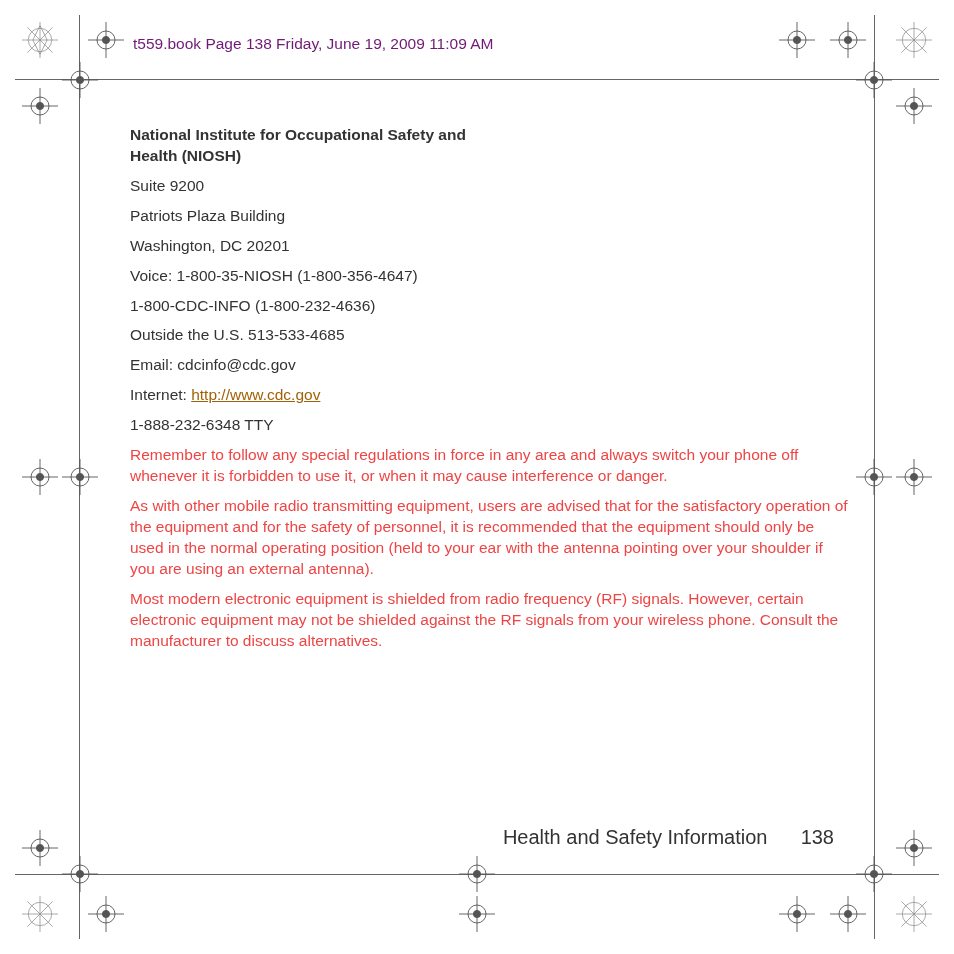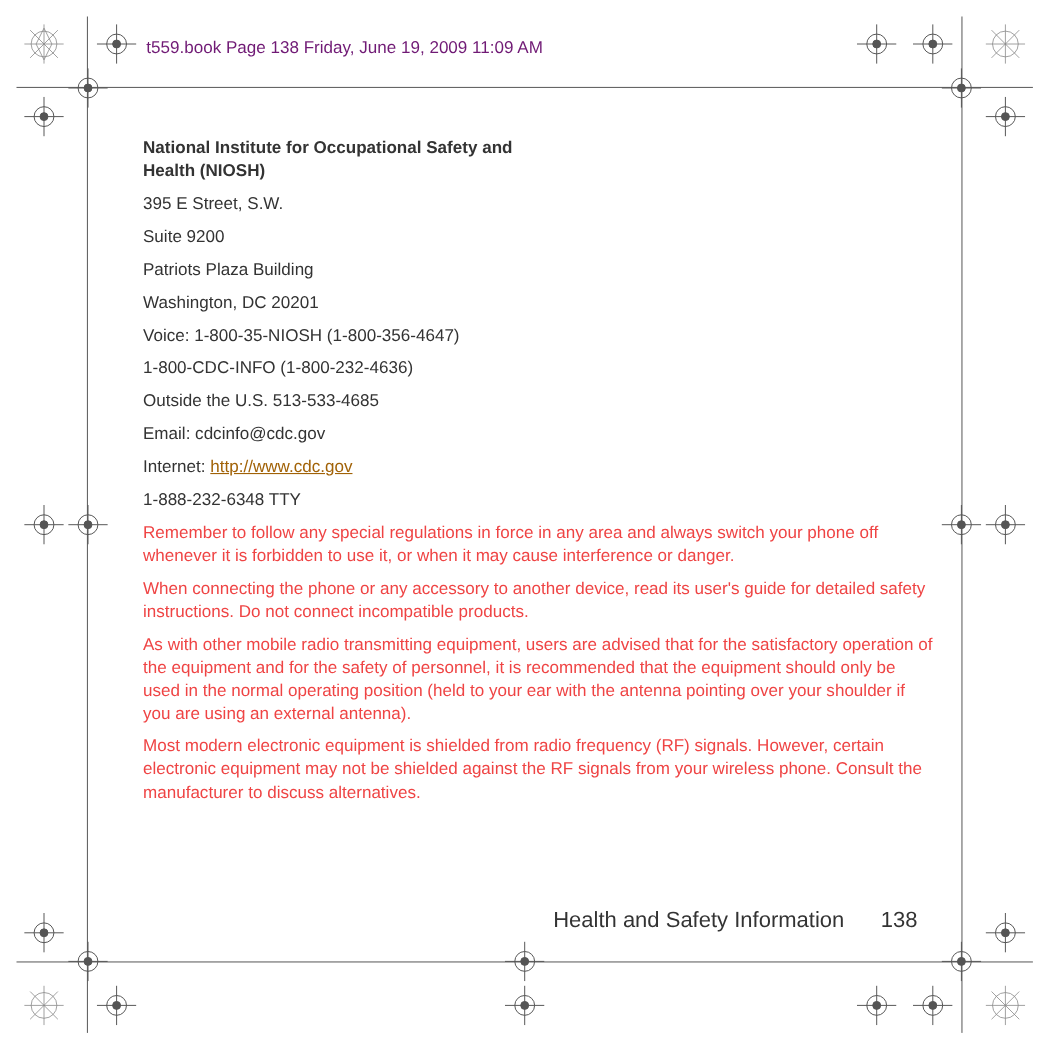--- a/index.html
+++ b/index.html
@@ -311,7 +311,6 @@
 <div class="content">
   <div class="niosh-title">National Institute for Occupational Safety and Health (NIOSH)</div>
 
-  <div class="ln">395 E Street, S.W.</div>
   <div class="ln">Suite 9200</div>
   <div class="ln">Patriots Plaza Building</div>
   <div class="ln">Washington, DC 20201</div>

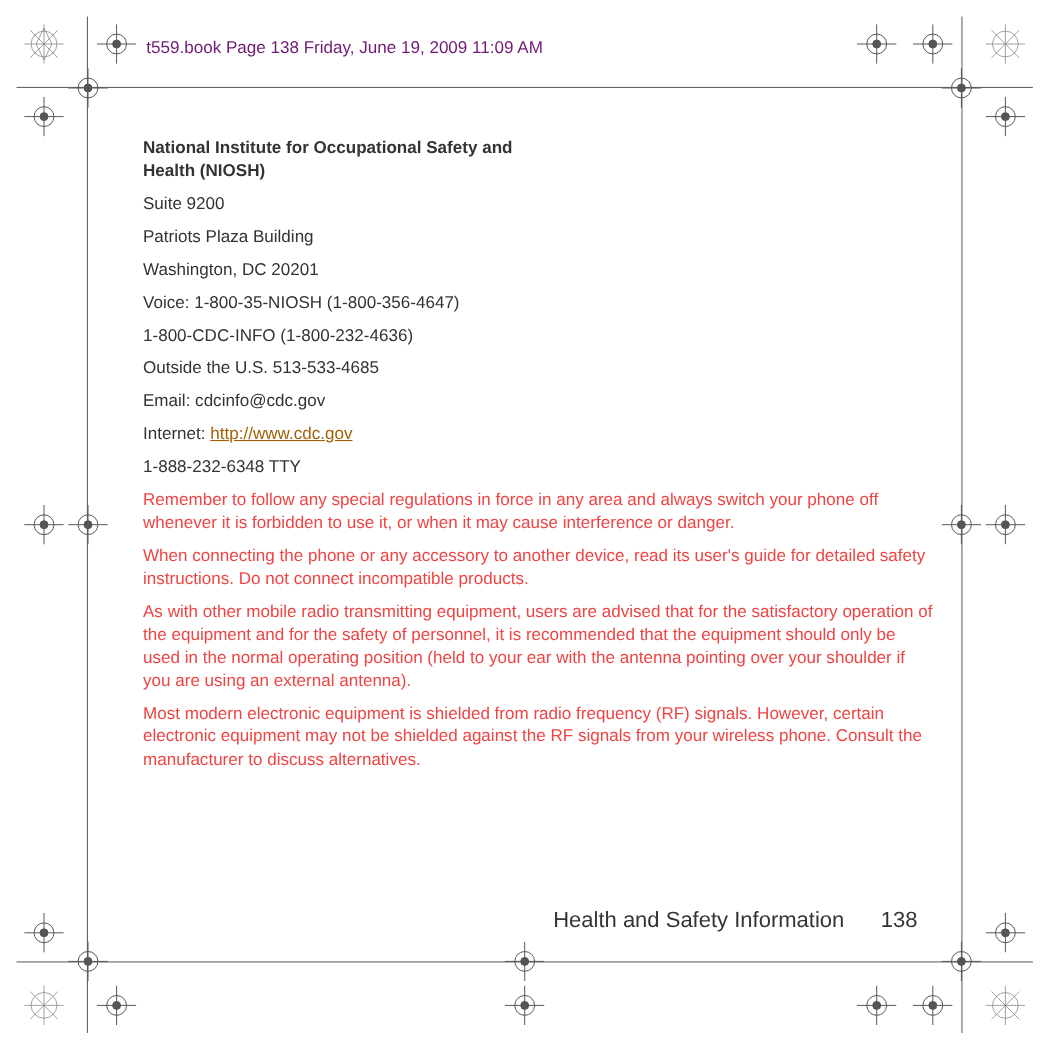--- a/index.html
+++ b/index.html
@@ -322,7 +322,6 @@
   <div class="ln">1-888-232-6348 TTY</div>
 
   <div class="para">Remember to follow any special regulations in force in any area and always switch your phone off whenever it is forbidden to use it, or when it may cause interference or danger.</div>
-  <div class="para">When connecting the phone or any accessory to another device, read its user's guide for detailed safety instructions. Do not connect incompatible products.</div>
   <div class="para">As with other mobile radio transmitting equipment, users are advised that for the satisfactory operation of the equipment and for the safety of personnel, it is recommended that the equipment should only be used in the normal operating position (held to your ear with the antenna pointing over your shoulder if you are using an external antenna).</div>
 
   <div class="para">Most modern electronic equipment is shielded from radio frequency (RF) signals. However, certain electronic equipment may not be shielded against the RF signals from your wireless phone. Consult the manufacturer to discuss alternatives.</div>

